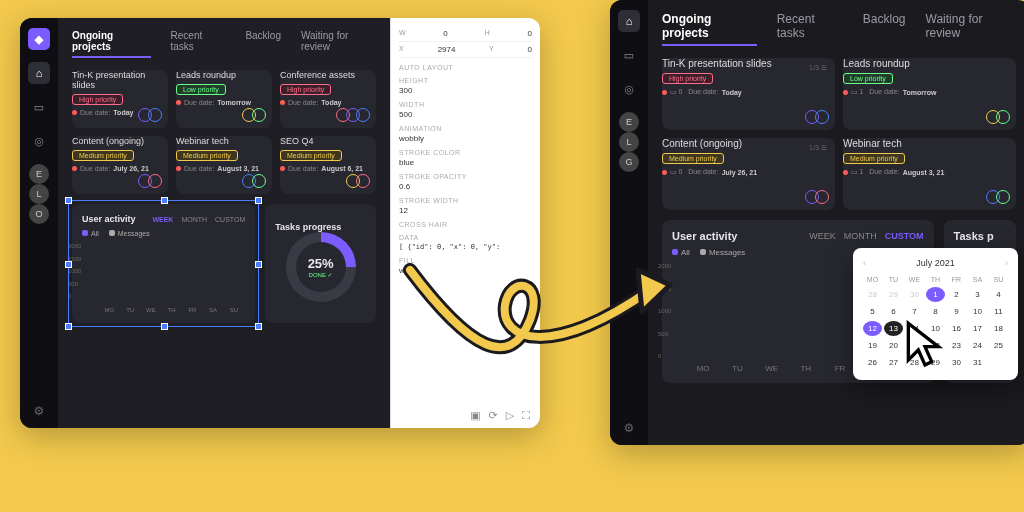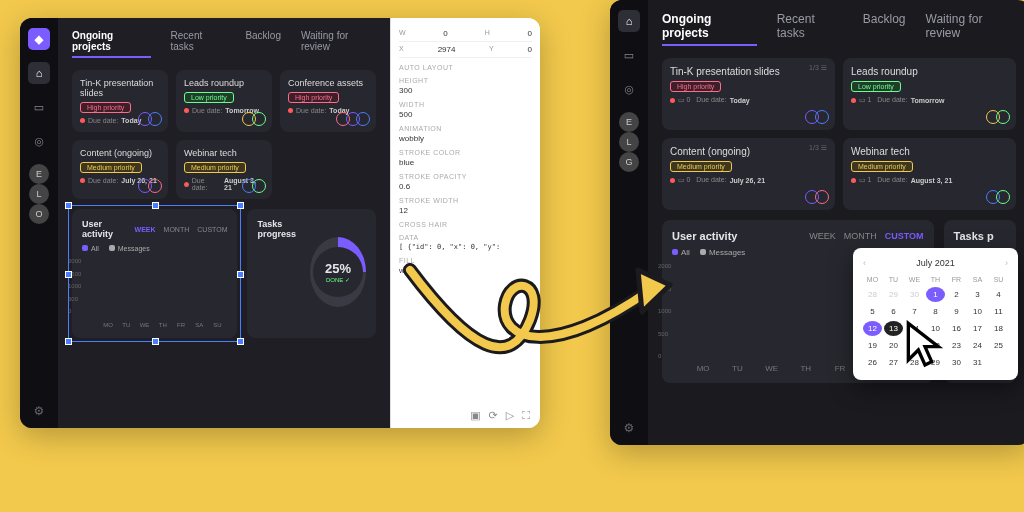--- a/index.html
+++ b/index.html
@@ -20,7 +20,7 @@
 .tab.active { color:#fff; border-bottom:2px solid #7b5cff; font-weight:600; }
 .cards { display:grid; grid-template-columns:repeat(3,1fr); gap:8px; margin-bottom:10px; }
 .panel-right .cards { grid-template-columns:repeat(2,1fr); }
-.card { background:#27272f; border-radius:8px; padding:8px; font-size:8px; position:relative; min-height:58px; }
+.card { background:#27272f; border-radius:8px; padding:0; font-size:8px; position:relative; min-height:58px; }
 .card-title { font-size:9px; color:#ddd; margin-bottom:4px; }
 .badge { display:inline-block; padding:1px 6px; border-radius:3px; font-size:7px; margin-bottom:4px; }
 .badge.high { background:#3d1f2a; color:#ff6b8a; border:1px solid #ff6b8a; }

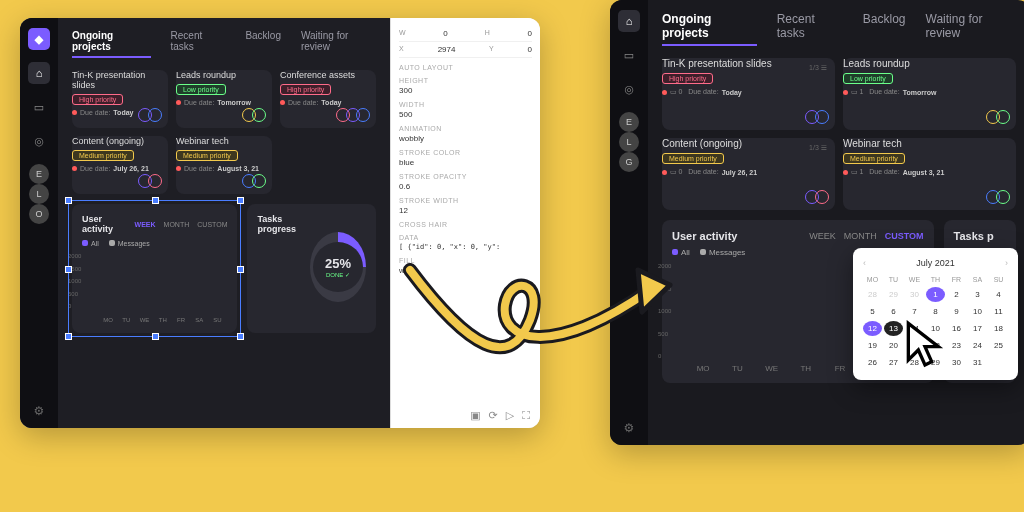--- a/index.html
+++ b/index.html
@@ -118,6 +118,10 @@
               <div class="circle" style="border-color: rgb(74, 125, 255);"></div>
               <div class="circle" style="border-color: rgb(107, 255, 138);"></div>
             </div></div>
+          <div class="card"><div class="card-title">SEO Q4</div><span class="badge med">Medium priority</span><div class="due"><span class="dot"></span> Due date: <b style="color:#ccc">August 6, 21</b></div><div class="circles">
+              <div class="circle" style="border-color: rgb(242, 201, 76);"></div>
+              <div class="circle" style="border-color: rgb(255, 107, 138);"></div>
+            </div></div>
         </div>
       <div class="charts">
         <div class="chart-box chart-left" style="position:relative">

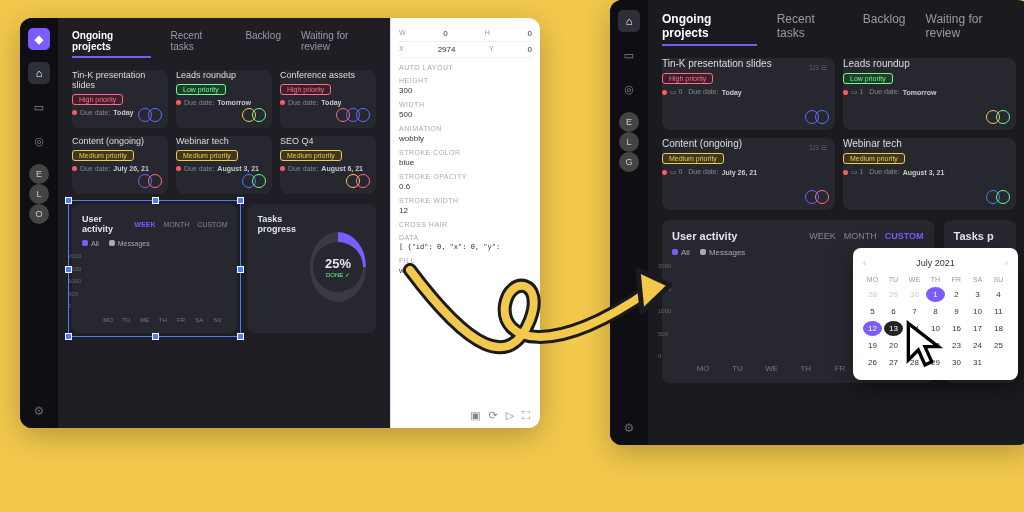--- a/index.html
+++ b/index.html
@@ -33,7 +33,7 @@
 .charts { display:flex; gap:10px; }
 .chart-box { background:#27272f; border-radius:8px; padding:10px; position:relative; }
 .chart-left { flex:1.8; }
-.chart-right { flex:1; display:flex; align-items:center; justify-content:center; }
+.chart-right { flex:1; display:flex; flex-direction:column; align-items:center; justify-content:center; }
 .chart-head { display:flex; justify-content:space-between; align-items:center; margin-bottom:6px; }
 .chart-title { font-size:9px; font-weight:600; }
 .seg { display:flex; gap:8px; font-size:7px; color:#888; }

